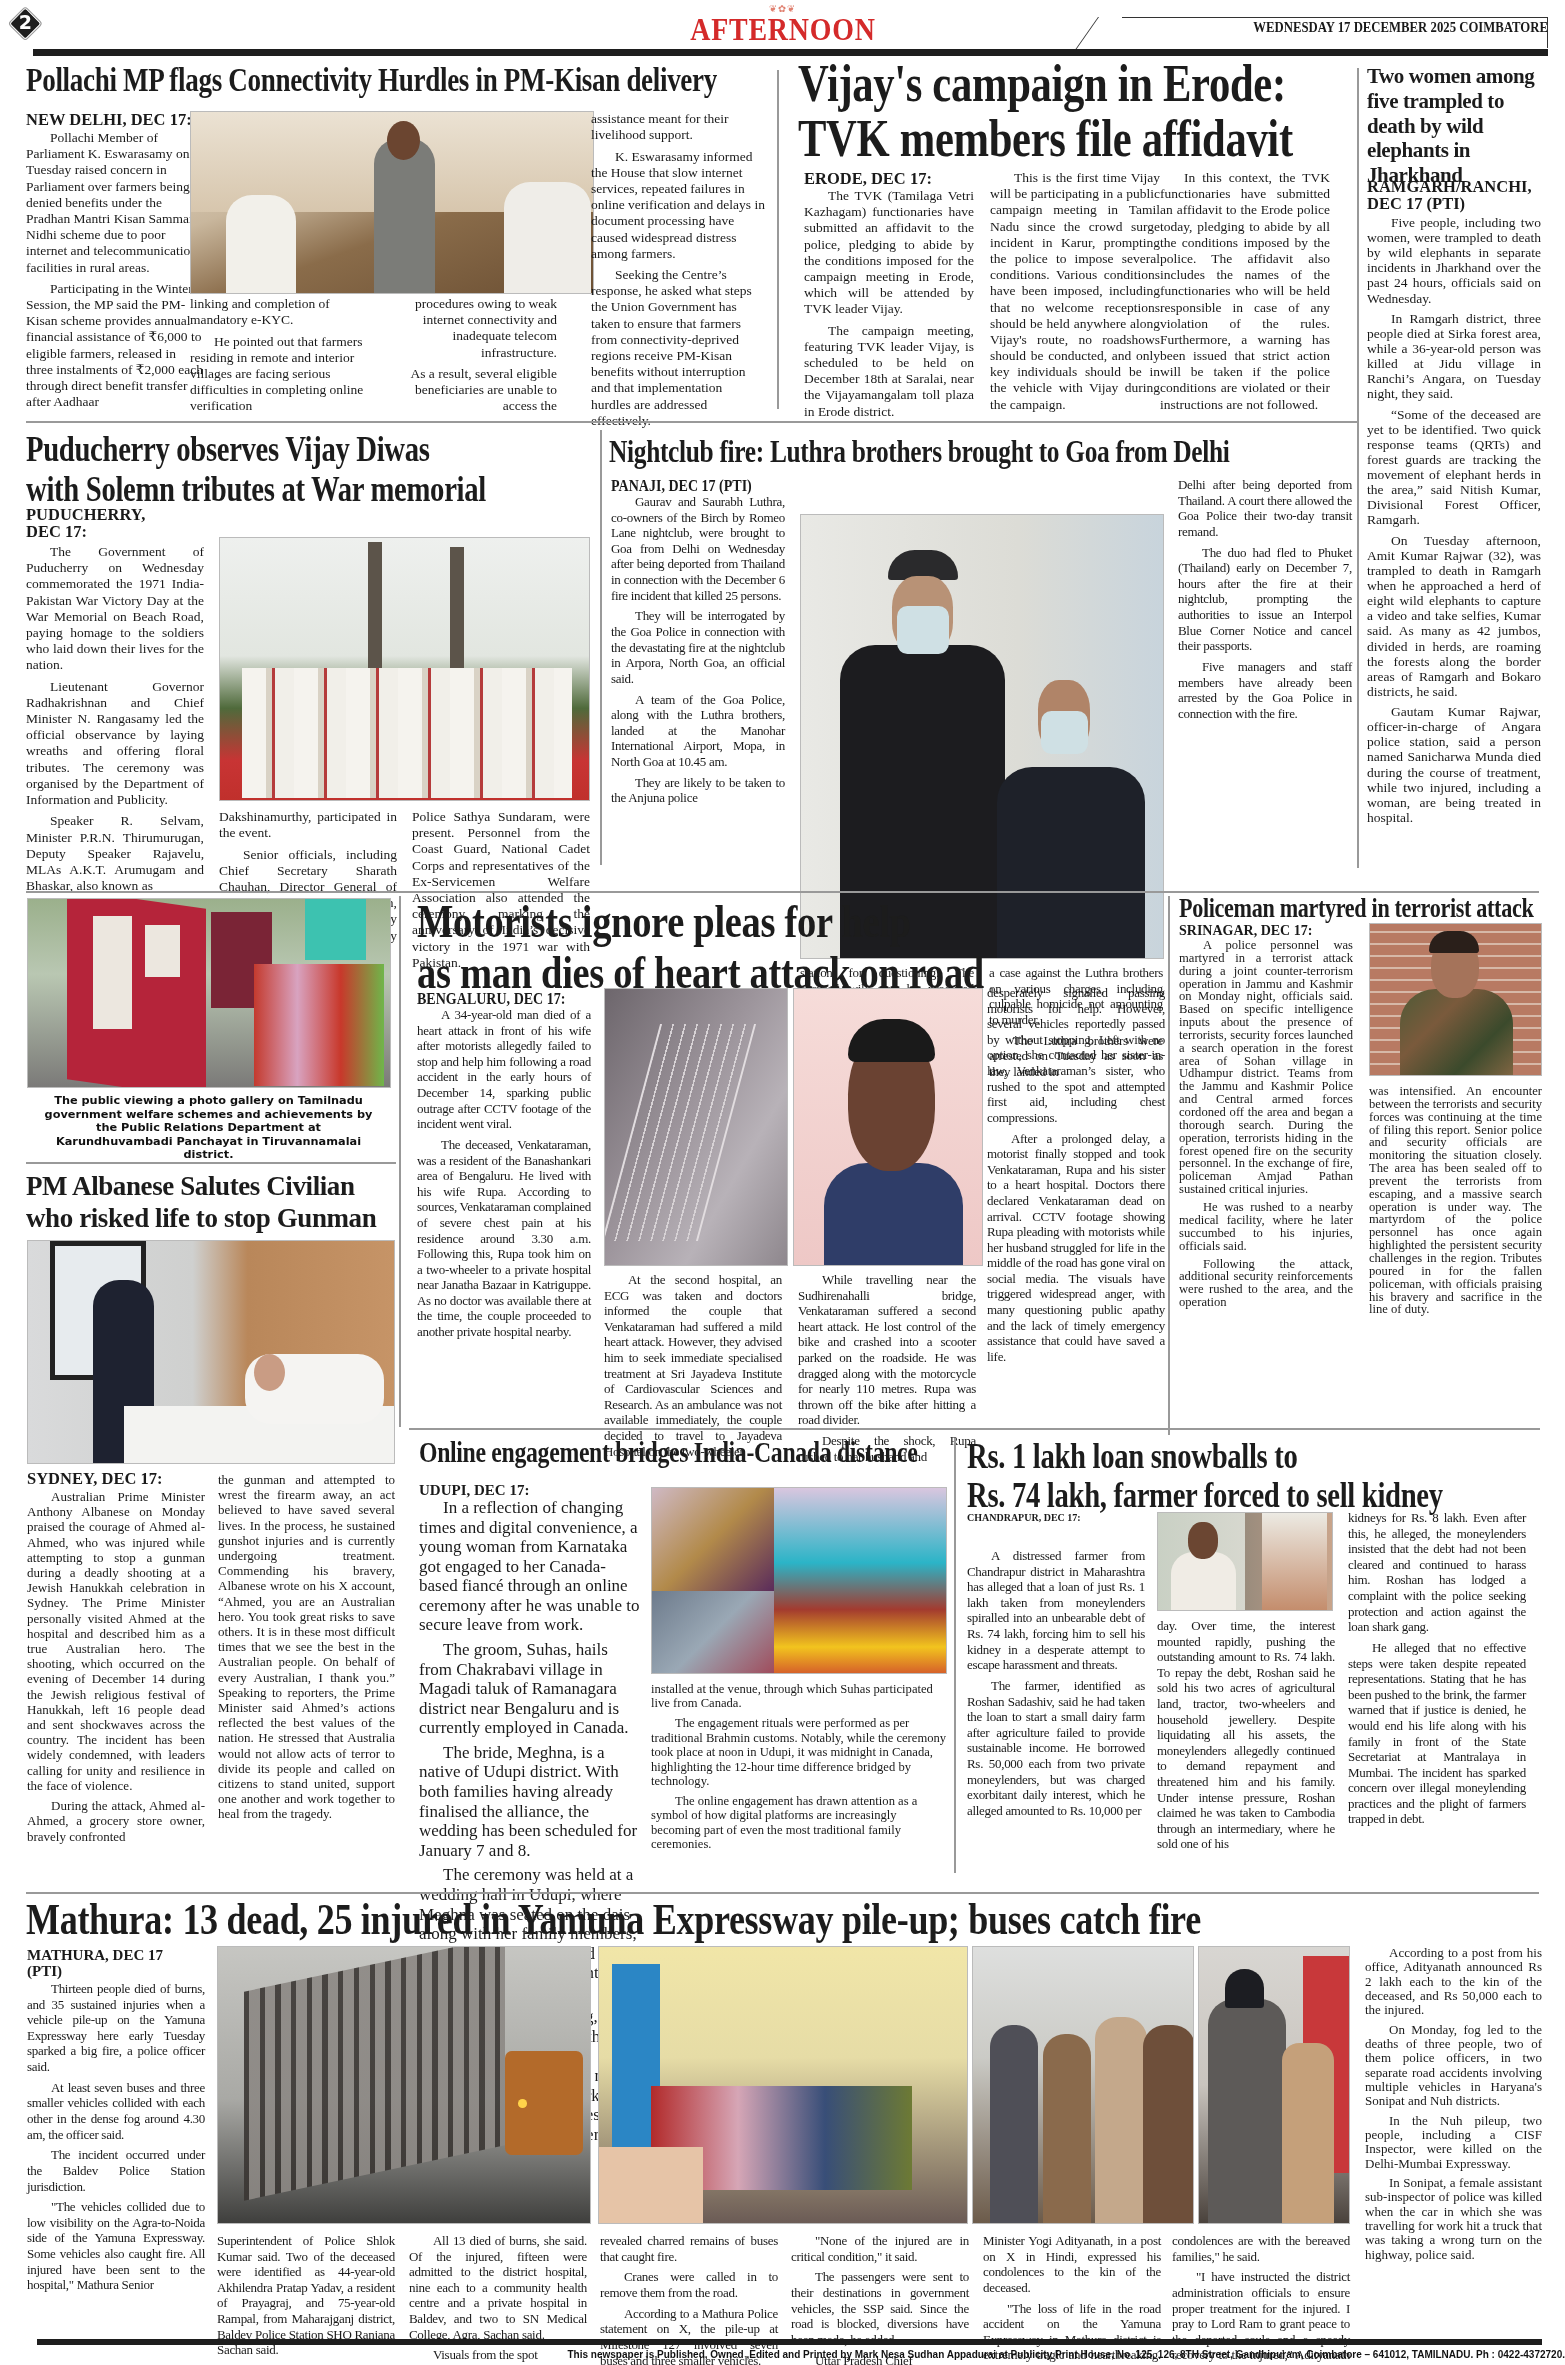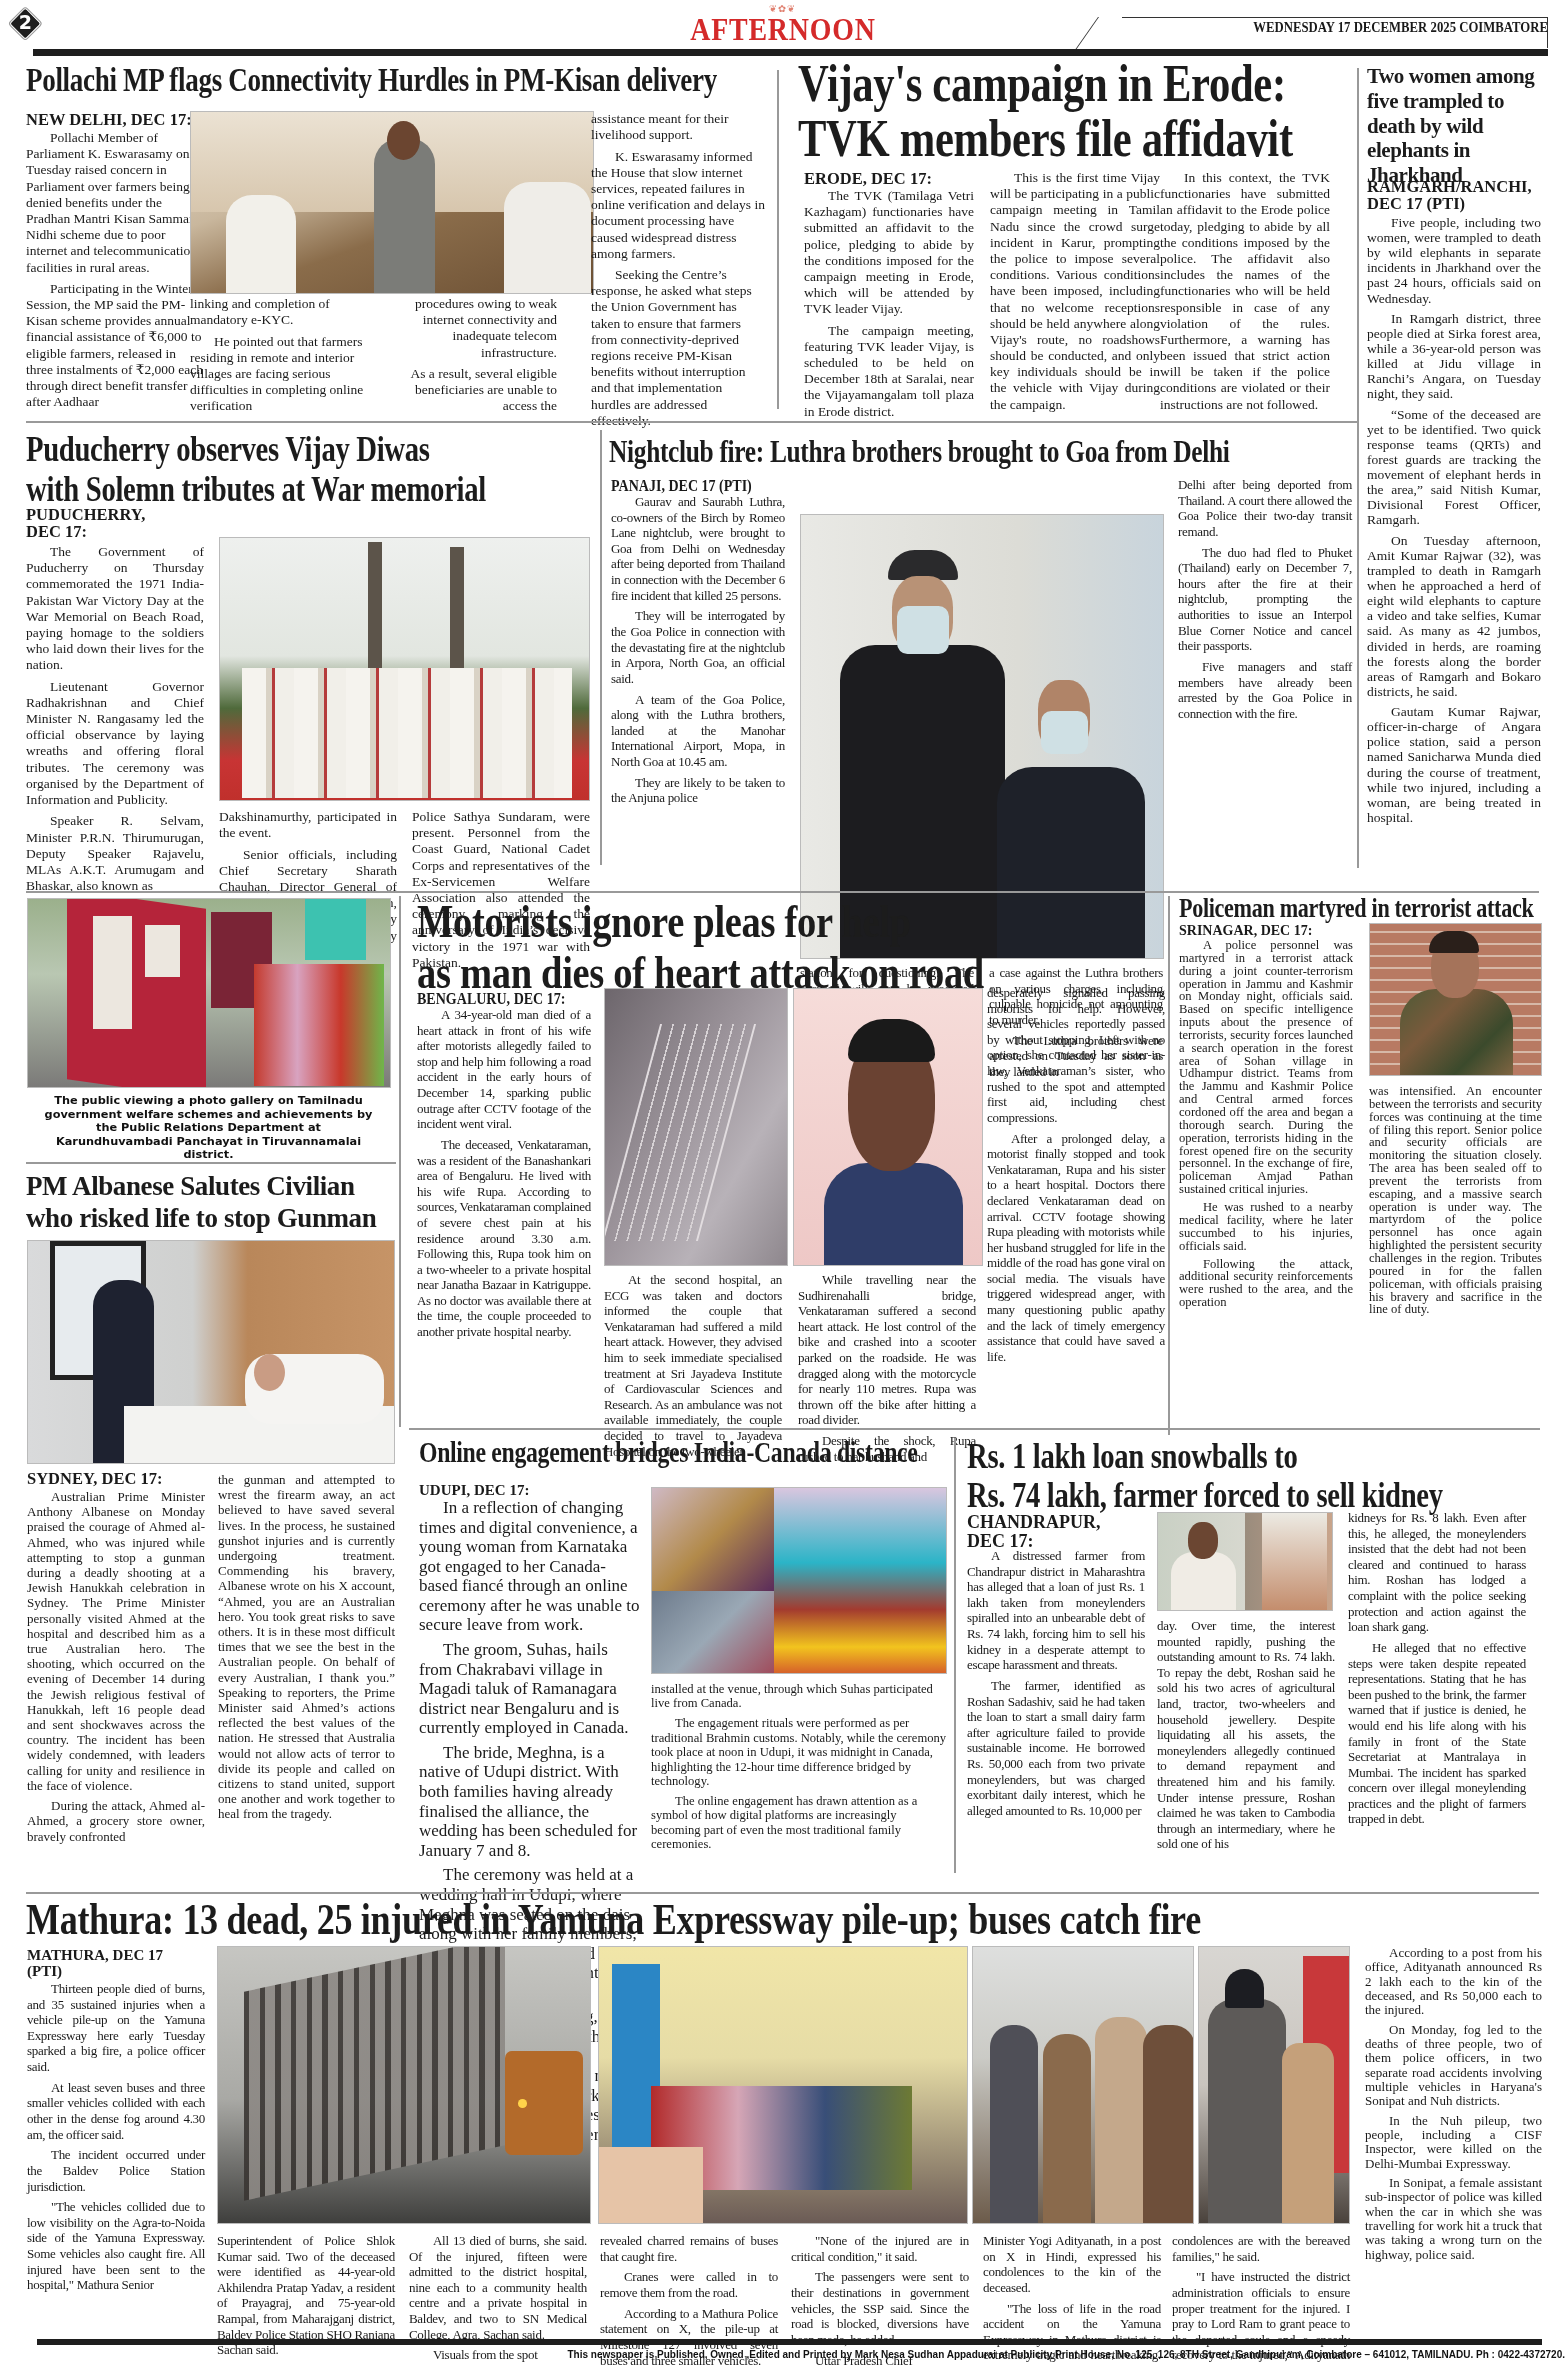--- a/index.html
+++ b/index.html
@@ -95,7 +95,7 @@
 </div>
 <div class="abs dl" style="left:26px;top:506px;width:139px">PUDUCHERRY, DEC 17:</div>
 <div class="abs col" style="left:26px;top:544px;width:178px">
-  <p>The Government of Puducherry on Thursday commemorated the 1971 India-Pakistan War Victory Day at the War Memorial on Beach Road, paying homage to the soldiers who laid down their lives for the nation.</p>
+  <p>The Government of Puducherry on Wednesday commemorated the 1971 India-Pakistan War Victory Day at the War Memorial on Beach Road, paying homage to the soldiers who laid down their lives for the nation.</p>
   <p>Lieutenant Governor Radhakrishnan and Chief Minister N. Rangasamy led the official observance by laying wreaths and offering floral tributes. The ceremony was organised by the Department of Information and Publicity.</p>
   <p>Speaker R. Selvam, Minister P.R.N. Thirumurugan, Deputy Speaker Rajavelu, MLAs A.K.T. Arumugam and Bhaskar, also known as</p>
 </div>

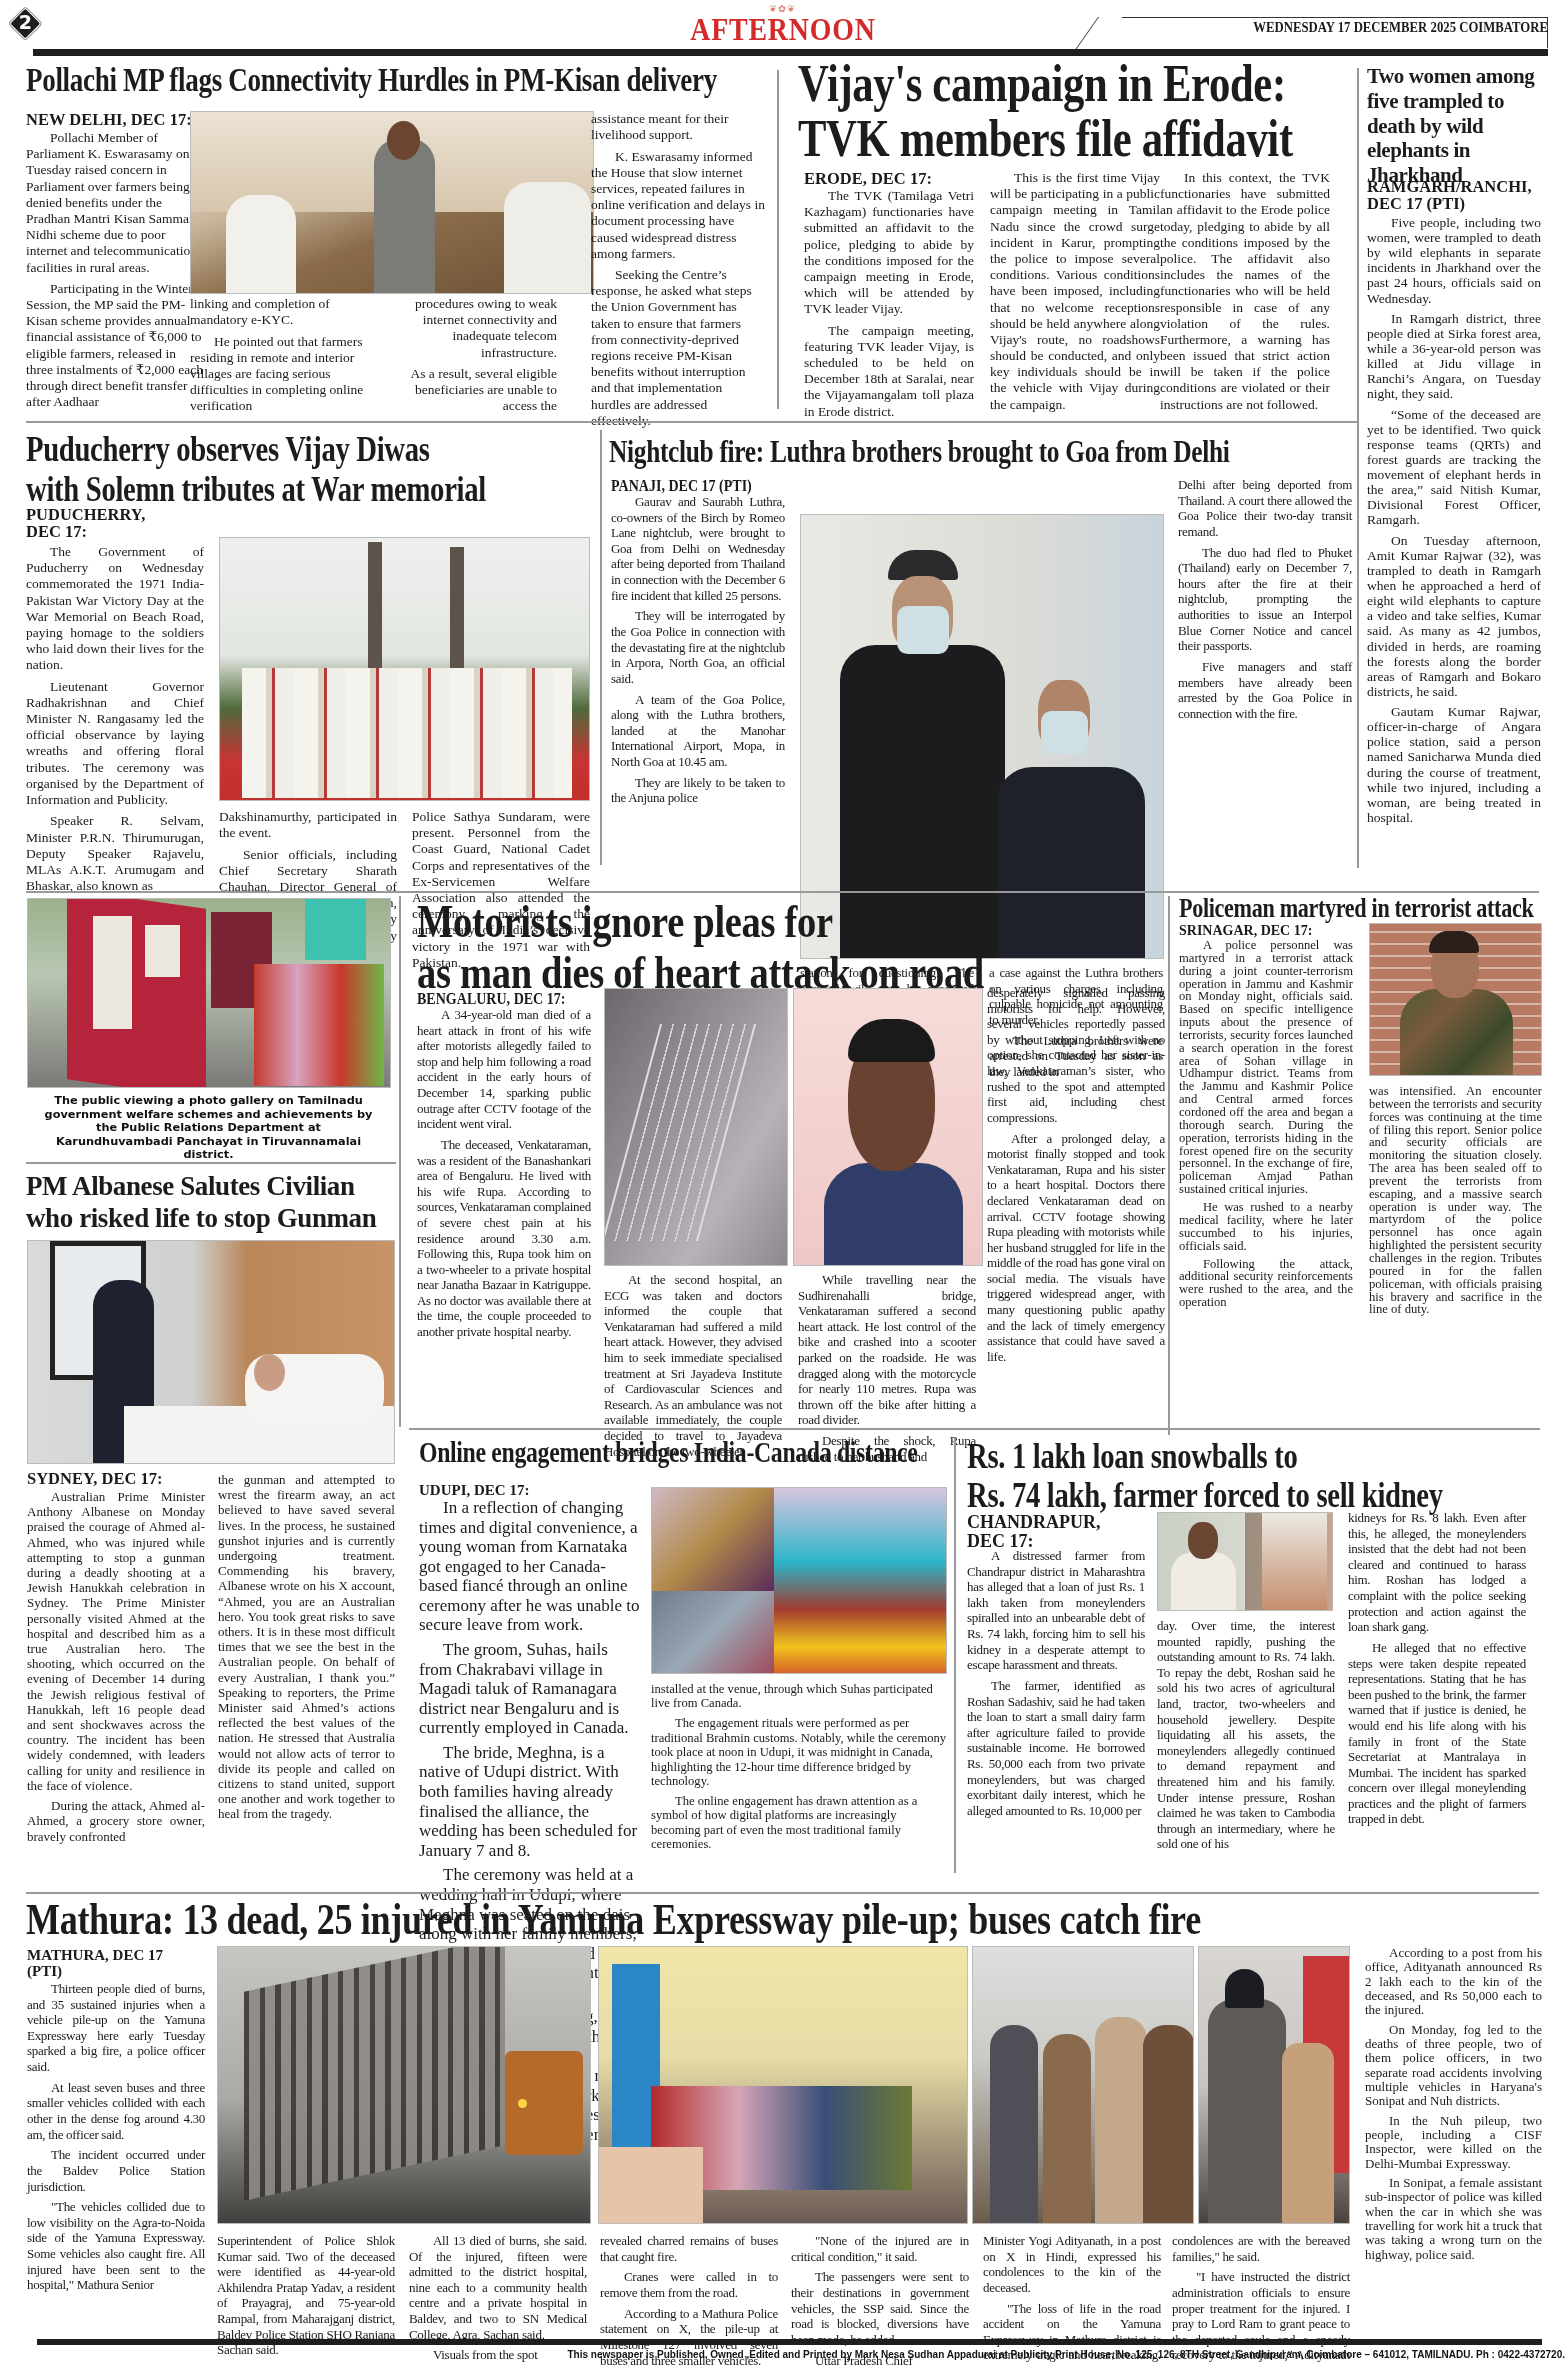--- a/index.html
+++ b/index.html
@@ -251,7 +251,7 @@
   <div>Rs. 1 lakh loan snowballs to</div>
   <div>Rs. 74 lakh, farmer forced to sell kidney</div>
 </div>
-<div class="abs dl" style="left:967px;top:1513px;width:130px;font-size:18px">CHANDRAPUR, DEC 17:</div>
+<div class="abs dl" style="left:967px;top:1513px;width:130px;font-size:10px">CHANDRAPUR, DEC 17:</div>
 <div class="abs col narrow" style="left:967px;top:1548px;width:178px">
   <p>A distressed farmer from Chandrapur district in Maharashtra has alleged that a loan of just Rs. 1 lakh taken from moneylenders spiralled into an unbearable debt of Rs. 74 lakh, forcing him to sell his kidney in a desperate attempt to escape harassment and threats.</p>
   <p>The farmer, identified as Roshan Sadashiv, said he had taken the loan to start a small dairy farm after agriculture failed to provide sustainable income. He borrowed Rs. 50,000 each from two private moneylenders, but was charged exorbitant daily interest, which he alleged amounted to Rs. 10,000 per</p>

